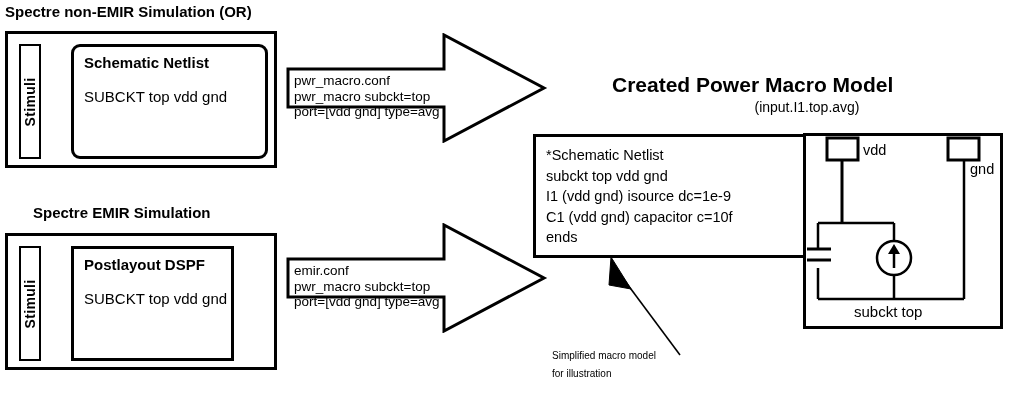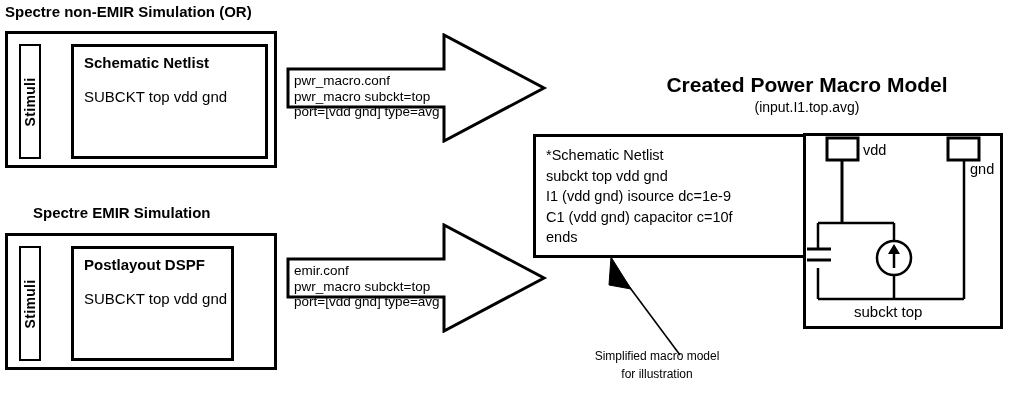--- a/index.html
+++ b/index.html
@@ -144,7 +144,7 @@
       <span class="stimuli-label">Stimuli</span>
     </div>
 
-    <div class="abs netlist-box" style="left:63px; top:10px; width:197px; height:115px;">
+    <div class="abs netlist-box" style="left:63px; top:10px; width:197px; height:115px;border-radius:9px;">
       <div class="netlist-title">Schematic Netlist</div>
       <div class="netlist-body">SUBCKT top vdd gnd</div>
     </div>

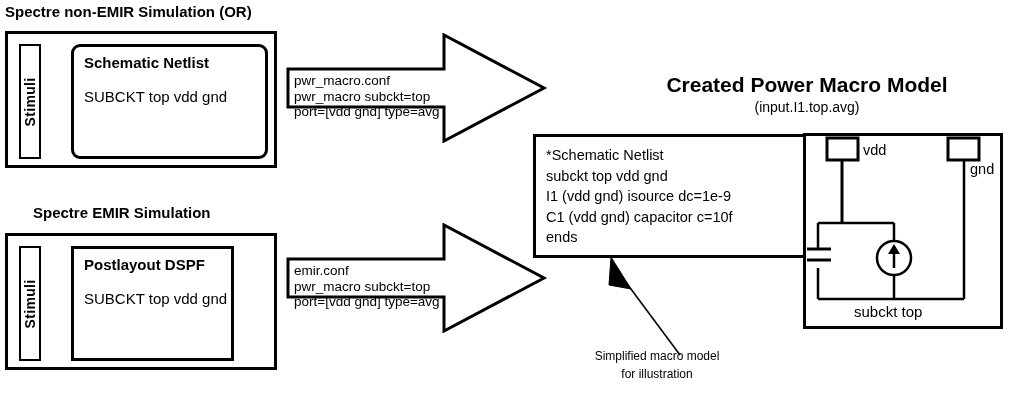--- a/index.html
+++ b/index.html
@@ -95,7 +95,7 @@
     font-weight: bold;
     font-size: 21px;
     line-height: 24px;
-    text-align: center;
+    text-align: left;
     white-space: nowrap;
   }
   .sub-title {

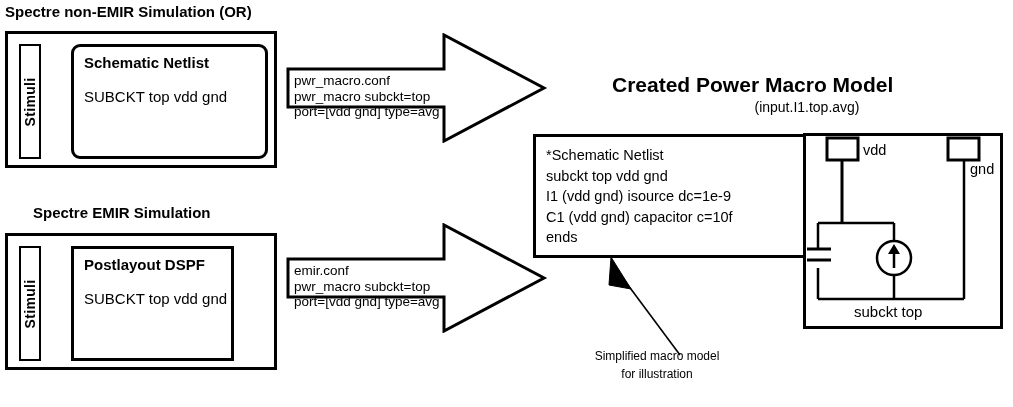--- a/index.html
+++ b/index.html
@@ -125,9 +125,9 @@
 
   
   .annot-text {
-    font-size: 12px;
+    font-size: 10px;
     line-height: 18px;
-    text-align: center;
+    text-align: left;
     white-space: nowrap;
   }
 </style>

